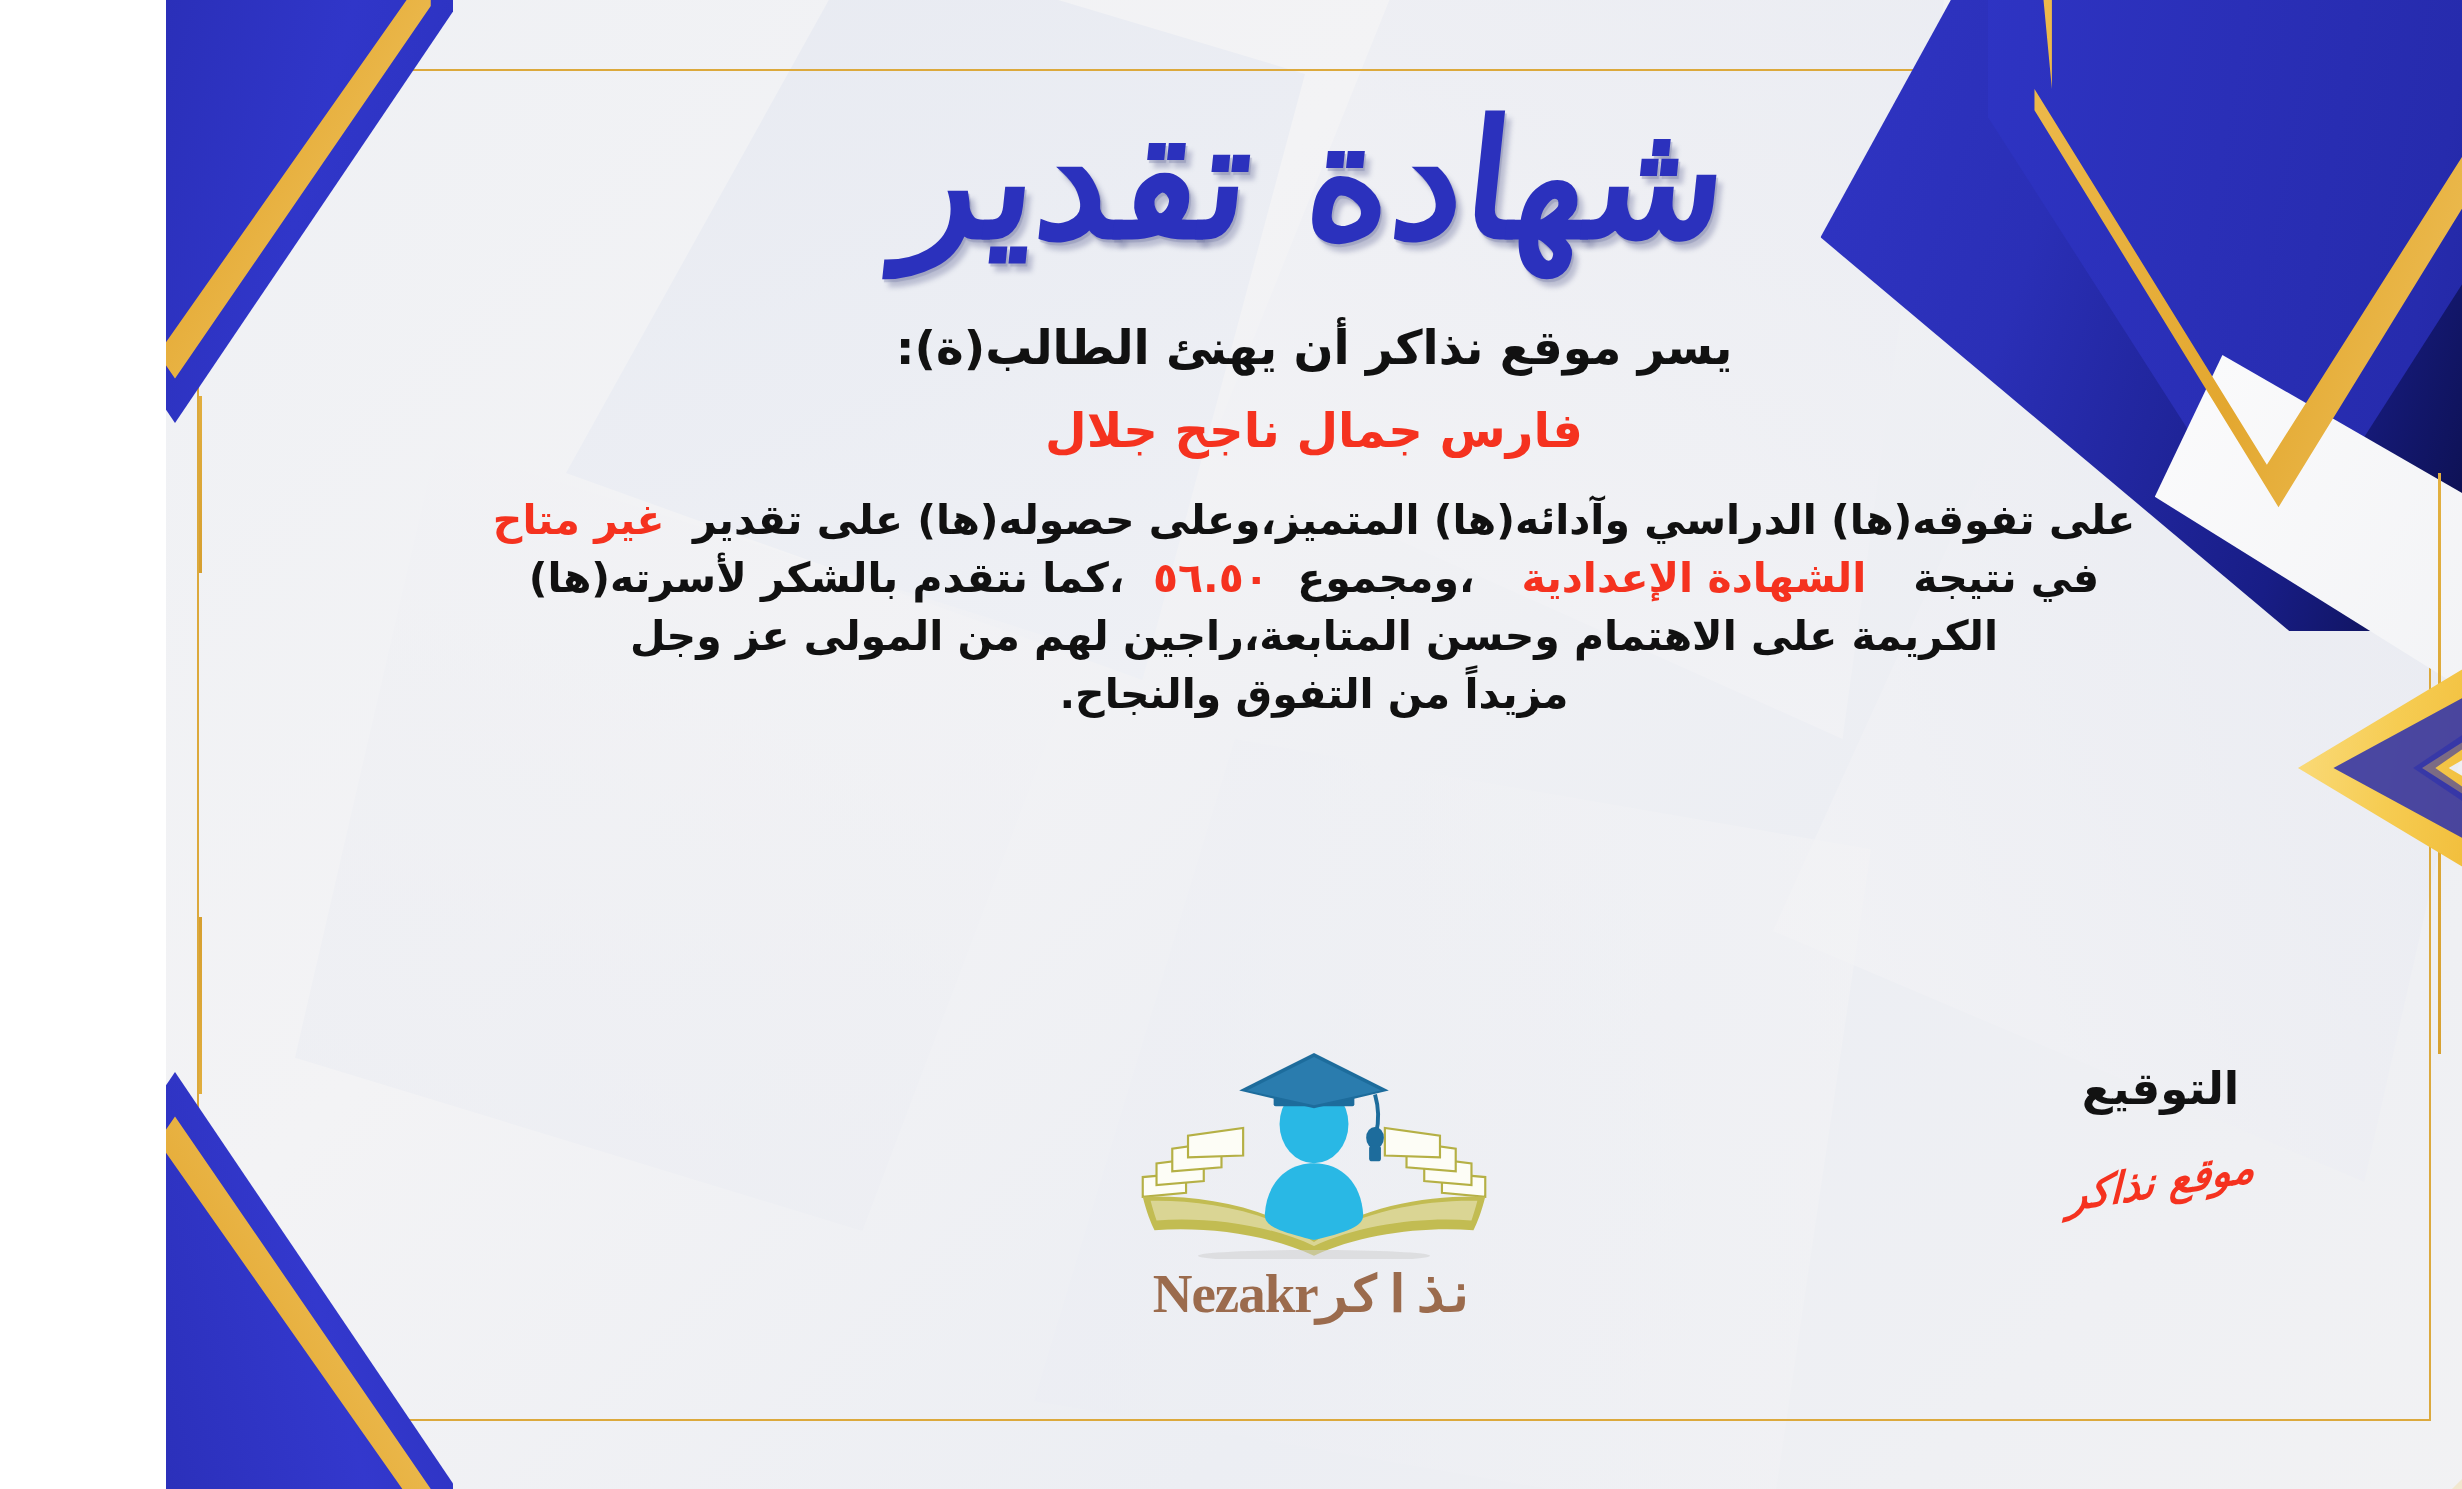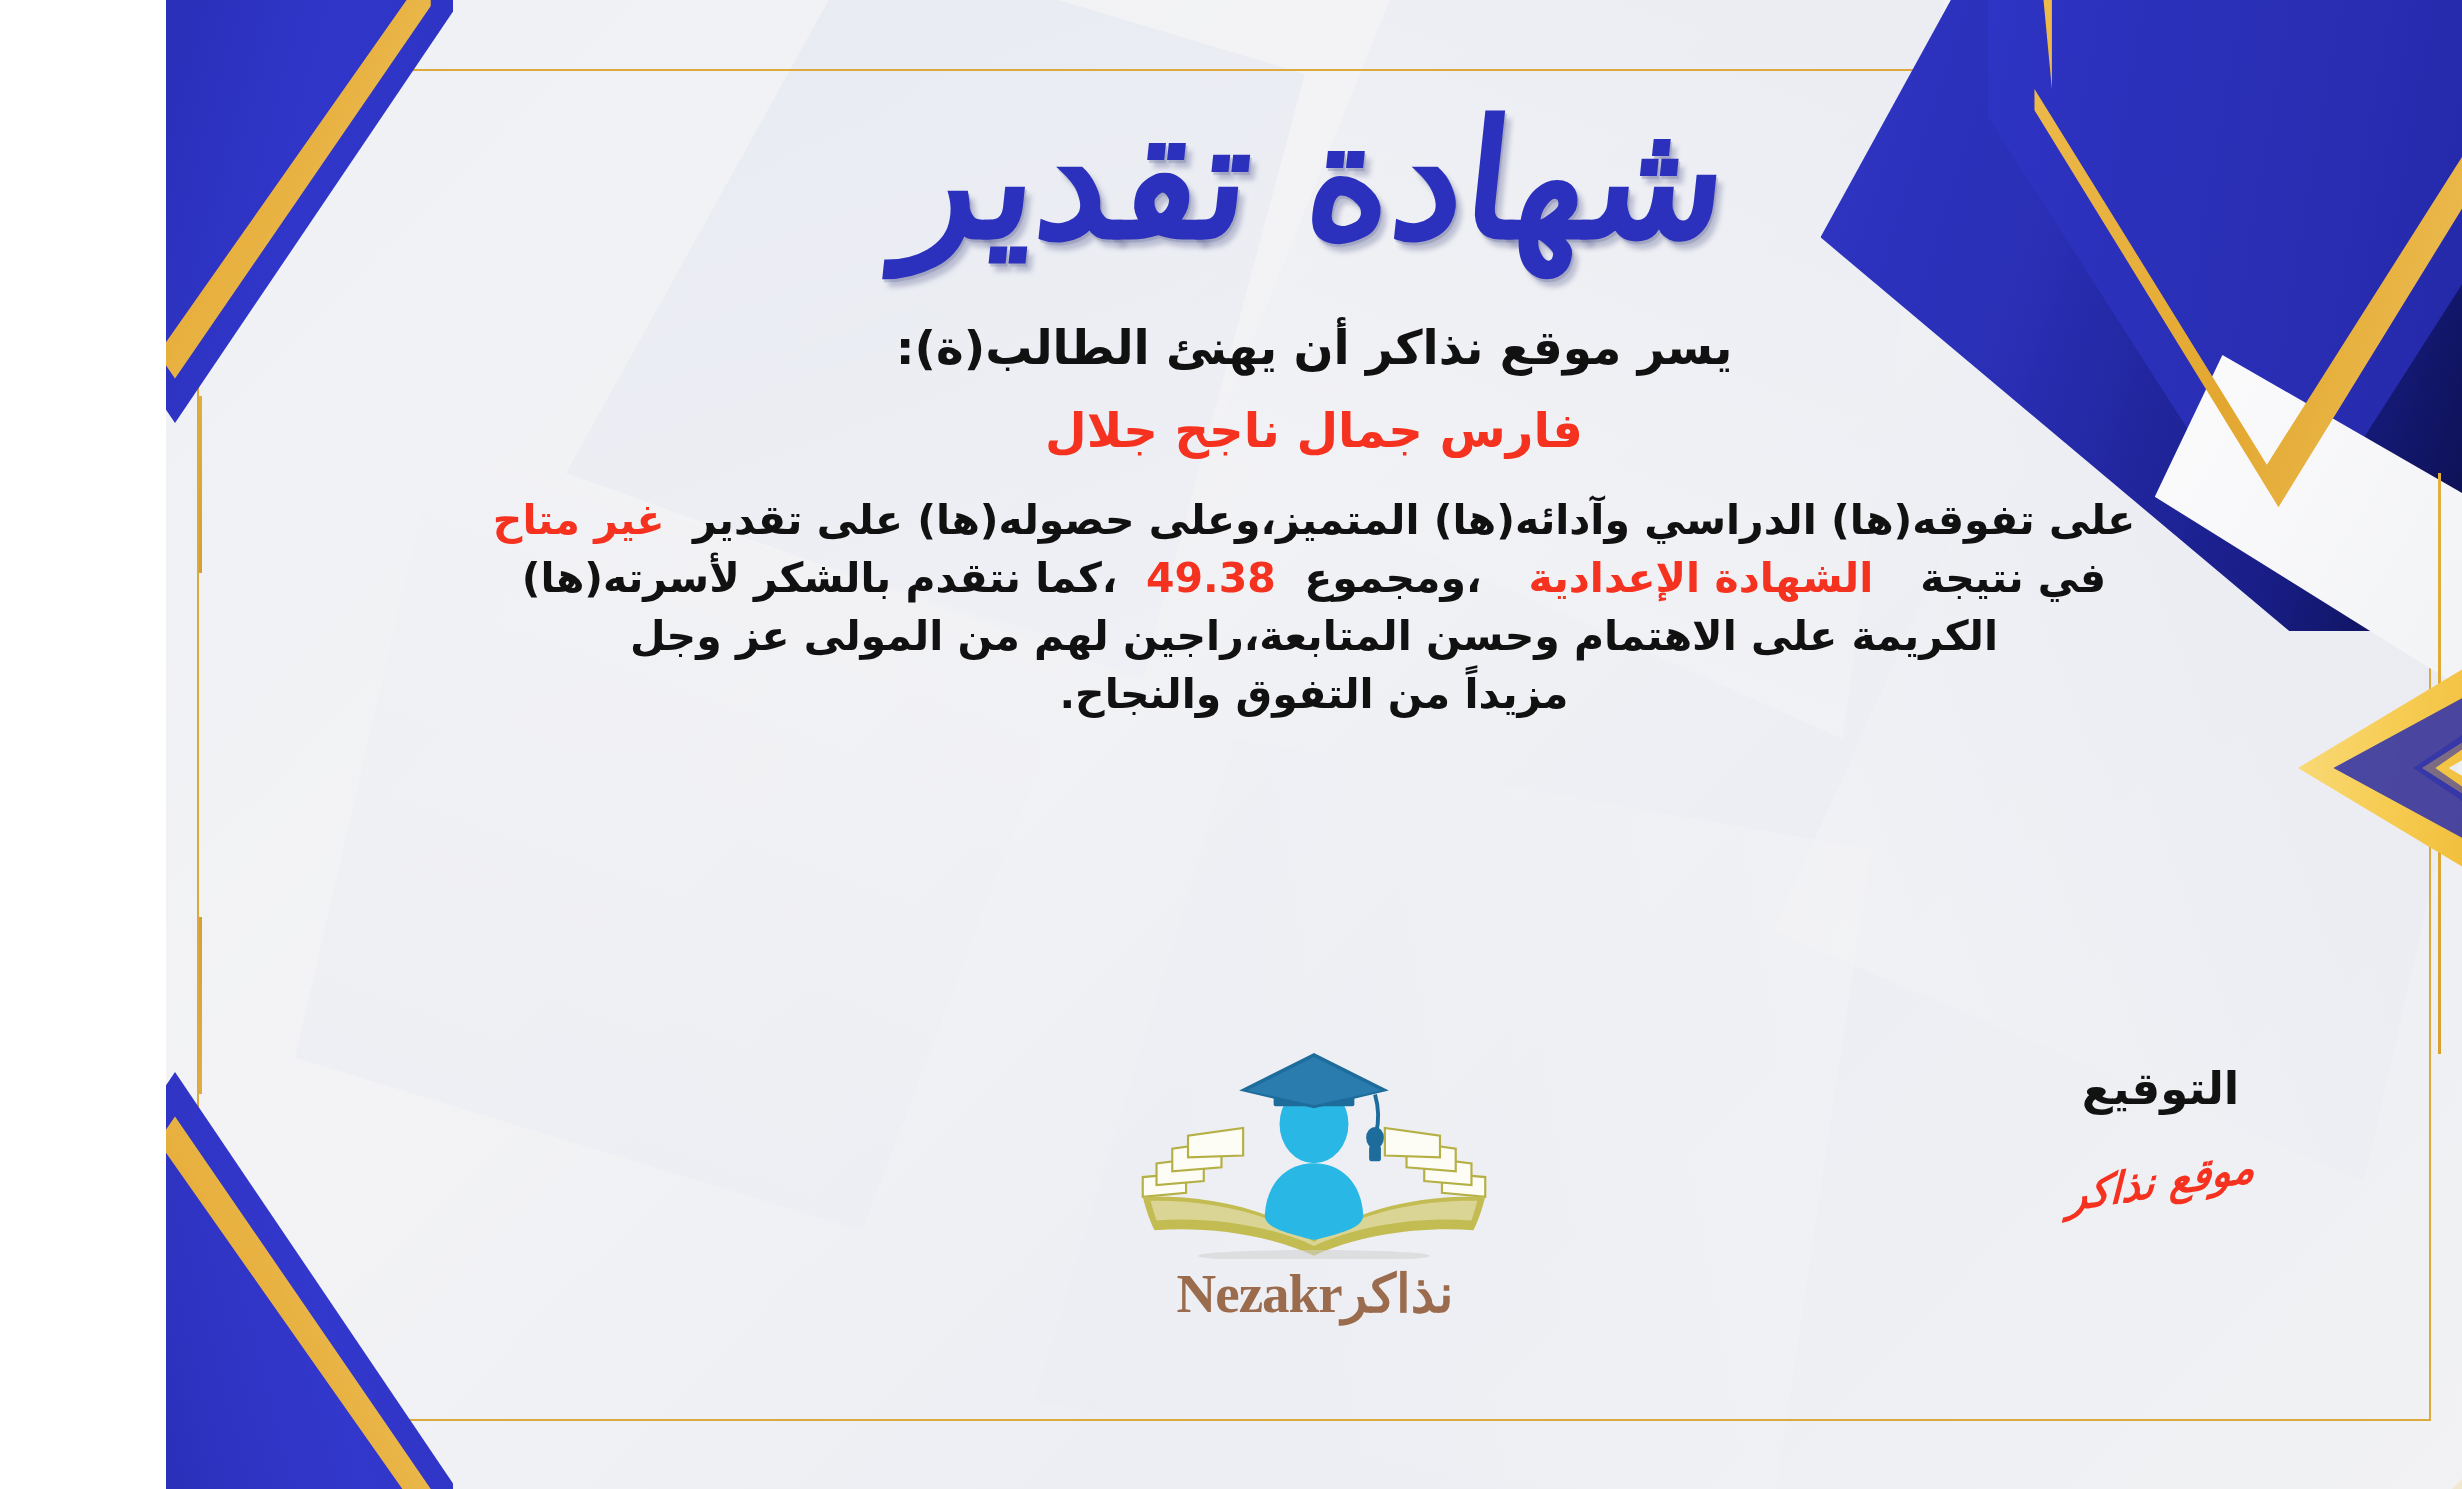--- a/index.html
+++ b/index.html
@@ -398,7 +398,7 @@
       </div>
 
       <div class="body-line">
-        <span>في نتيجة</span><span class="gap-m"></span><span class="hl">الشهادة الإعدادية</span><span class="gap-m"></span><span>،ومجموع</span><span class="gap-s"></span><span class="hl">49.38</span><span class="gap-s"></span><span>،كما نتقدم بالشكر لأسرته(ها)</span>
+        <span>في نتيجة</span><span class="gap-m"></span><span class="hl">الشهادة الإعدادية</span><span class="gap-m"></span><span>،ومجموع</span><span class="gap-s"></span><span class="hl">٥٦.٥٠</span><span class="gap-s"></span><span>،كما نتقدم بالشكر لأسرته(ها)</span>
       </div>
 
       <div class="body-line">الكريمة على الاهتمام وحسن المتابعة،راجين لهم من المولى عز وجل</div>

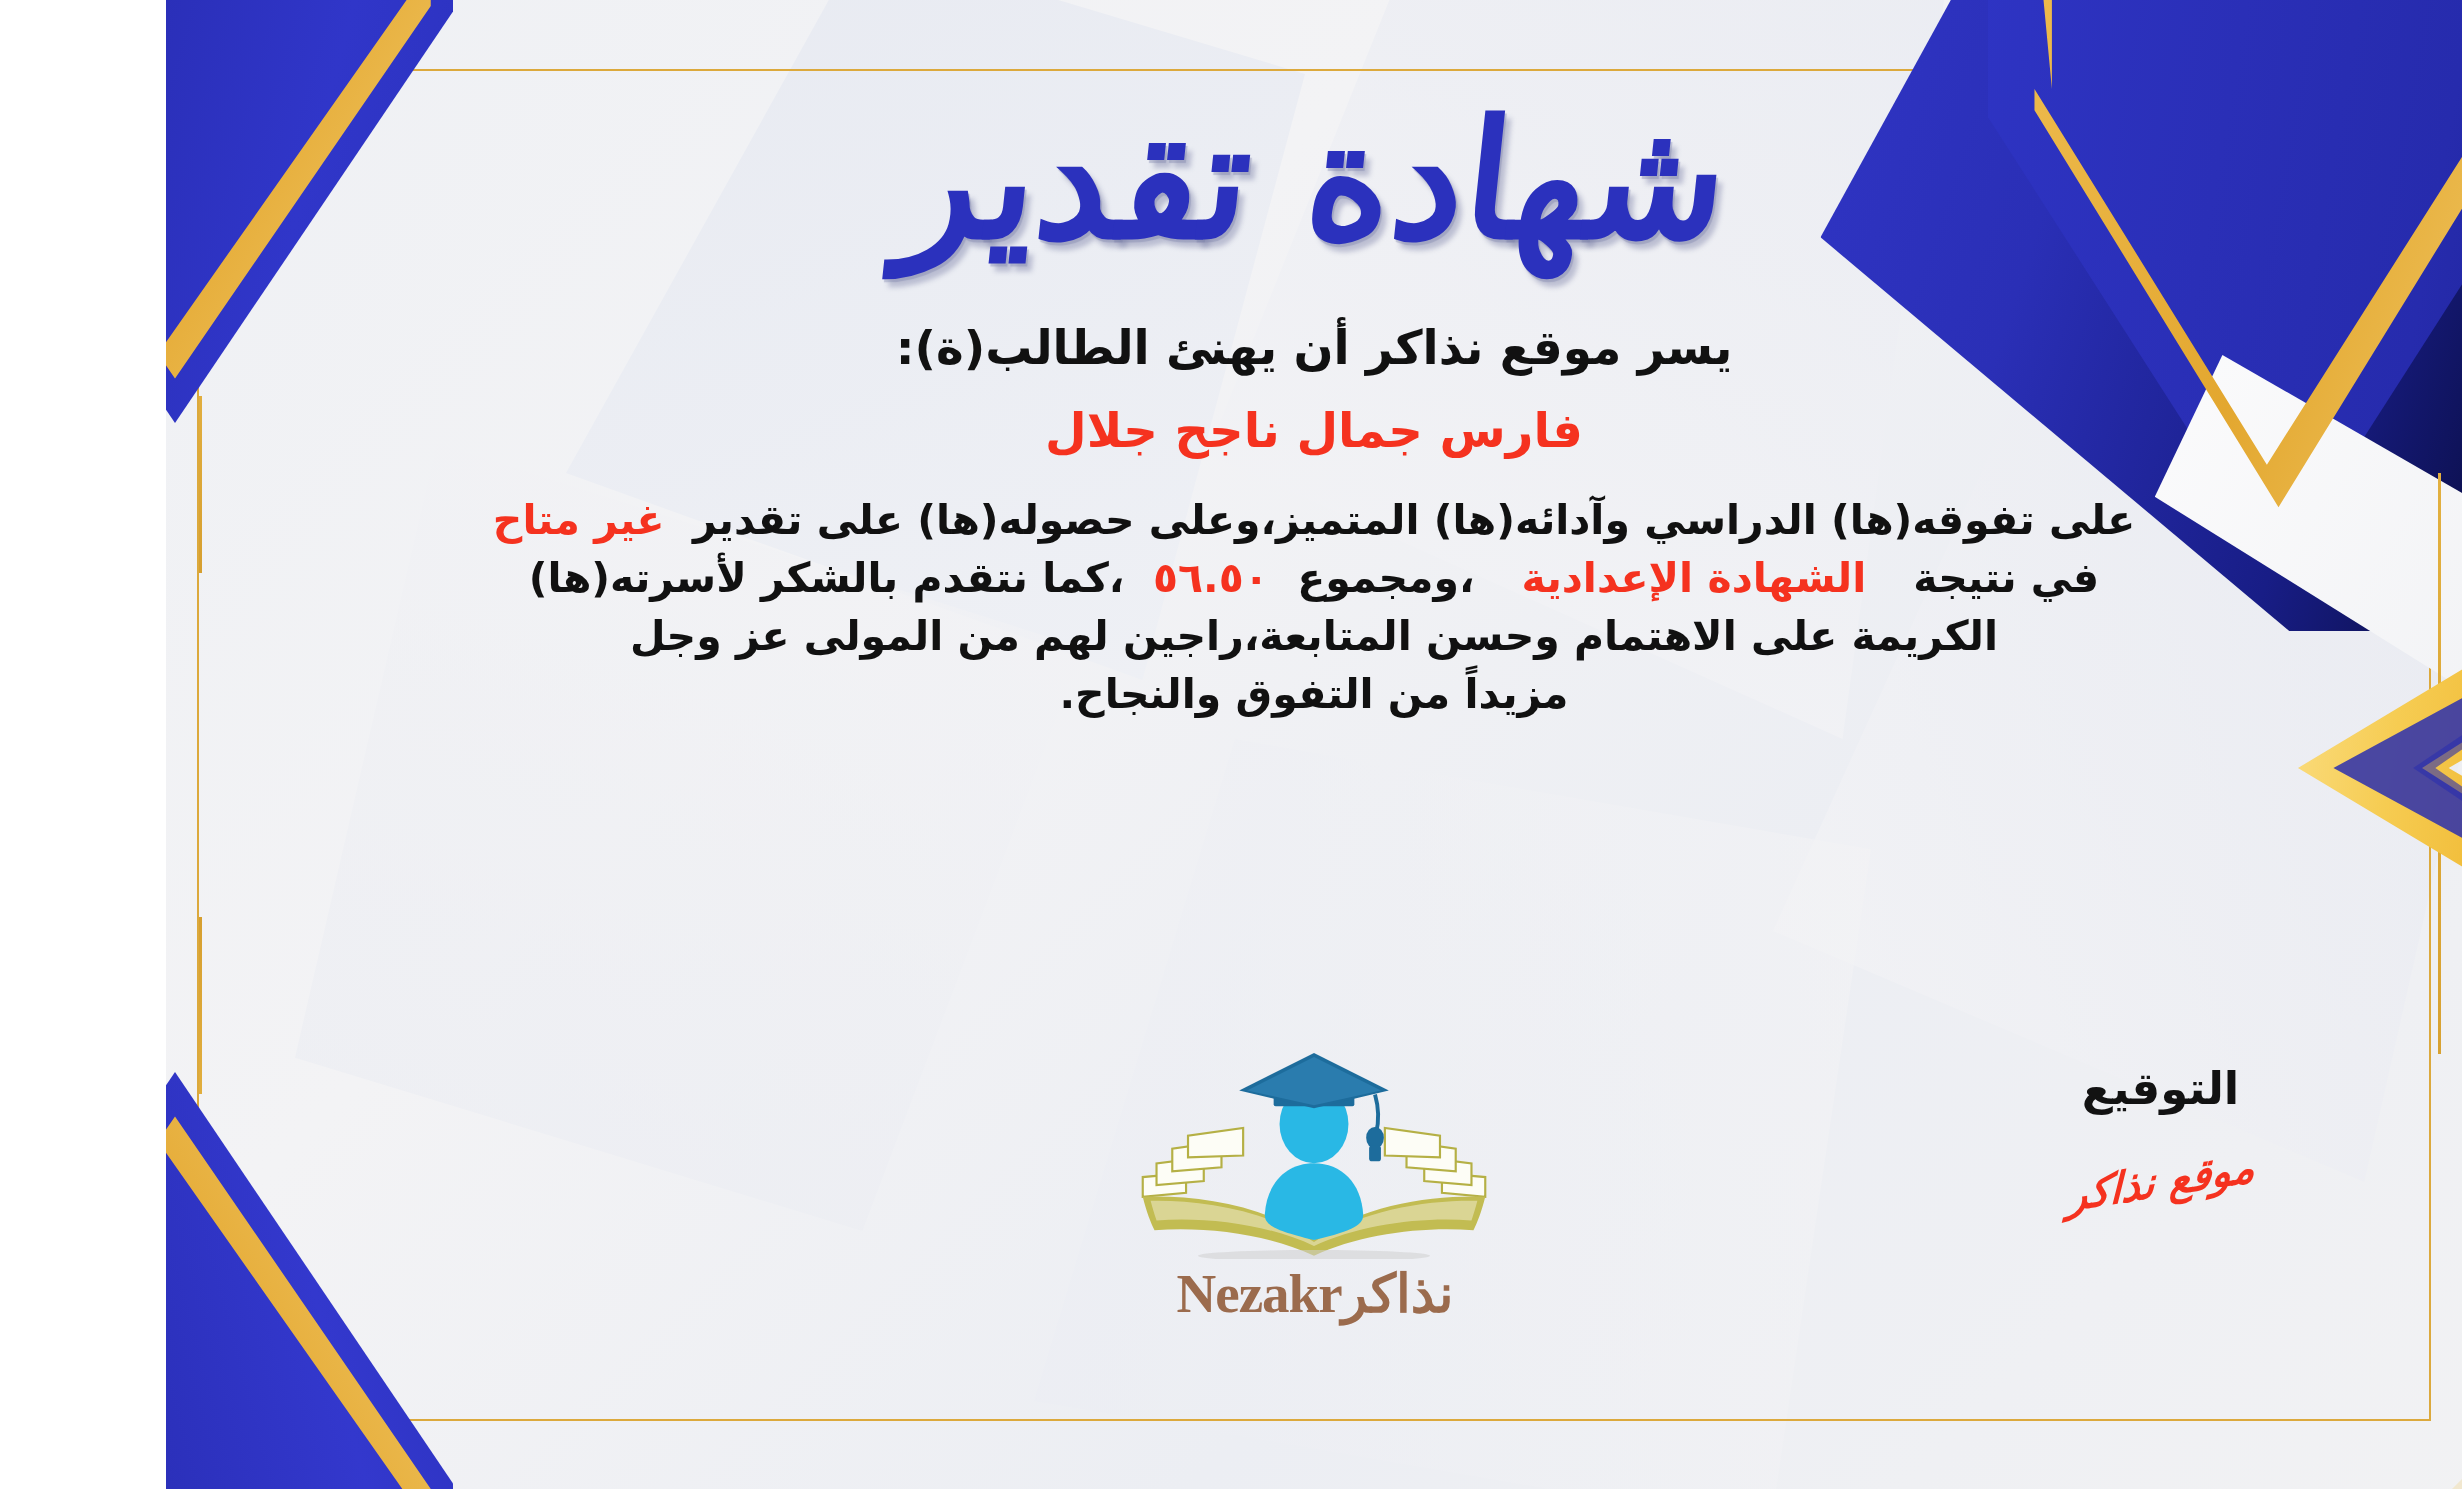--- a/index.html
+++ b/index.html
@@ -335,7 +335,7 @@
     direction:ltr;
   }
   .logo-text .ar{
-    font-family:Liberation Sans, sans-serif;
+    font-family:Liberation Mono, monospace;
     font-size:53px;
     margin-right:-2px;
   }

